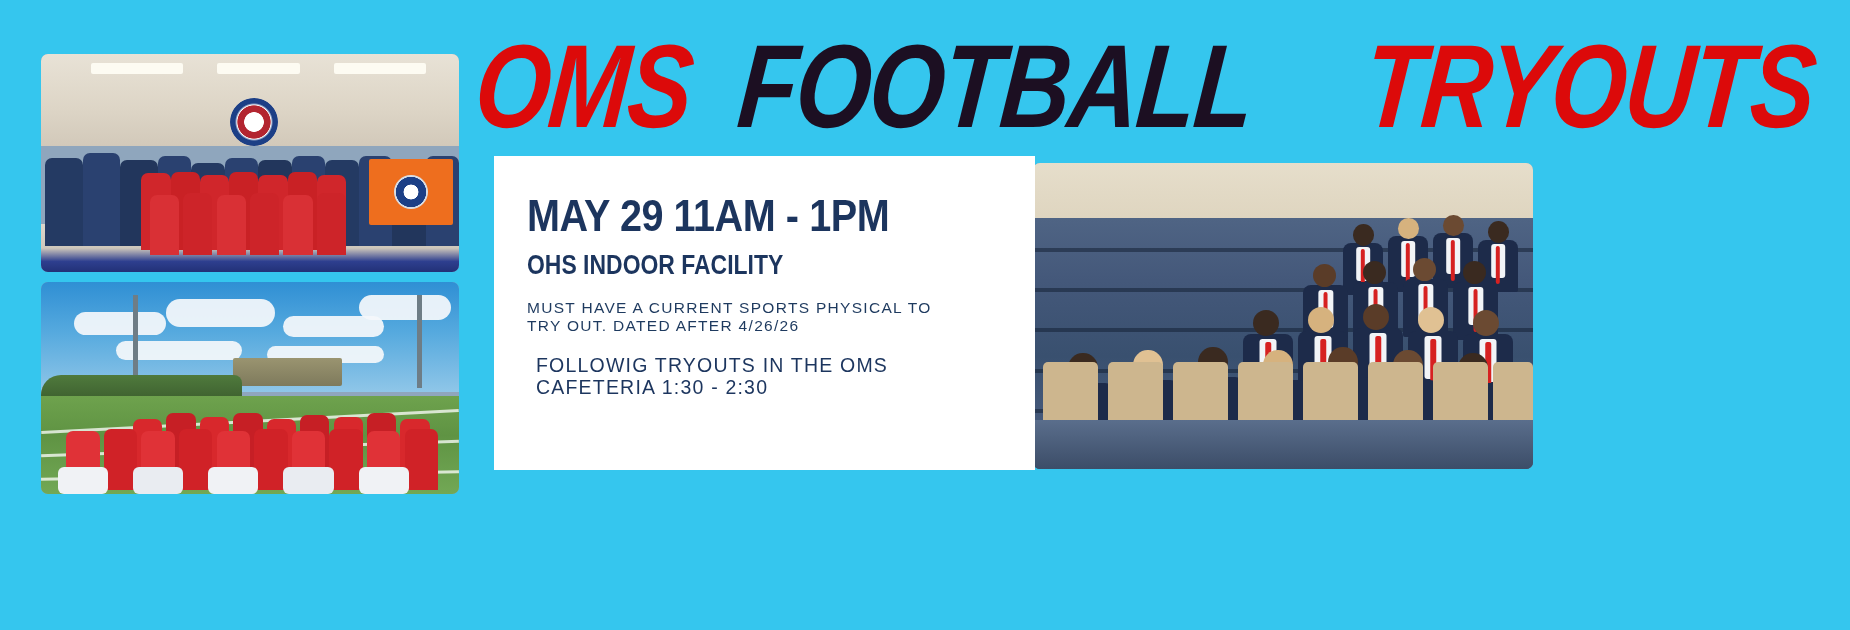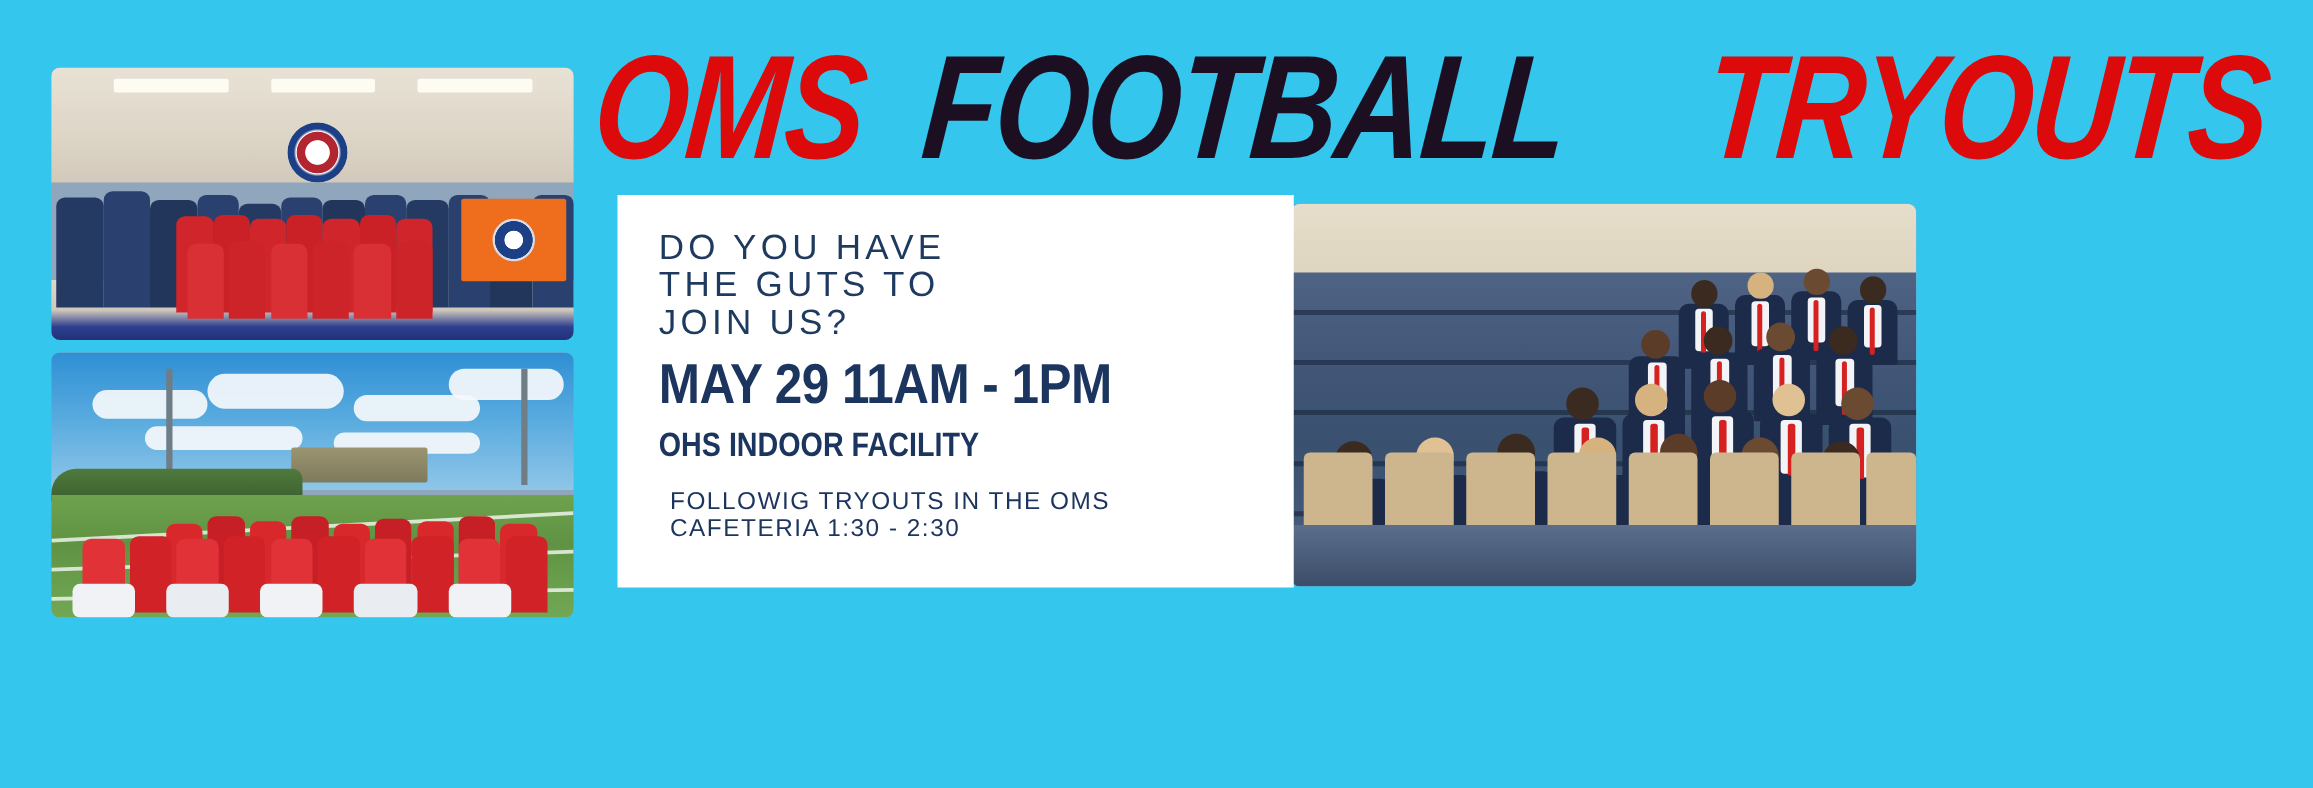--- a/index.html
+++ b/index.html
@@ -461,11 +461,6 @@
   <div class="panel">
     <div class="panel-inner">
 
-      <div>
-        <div class="q-line">DO YOU HAVE</div>
-        <div class="q-line">THE GUTS TO</div>
-        <div class="q-line">JOIN US?</div>
-      </div>
 
       <div class="bigdate">MAY 29 11AM - 1PM</div>
 

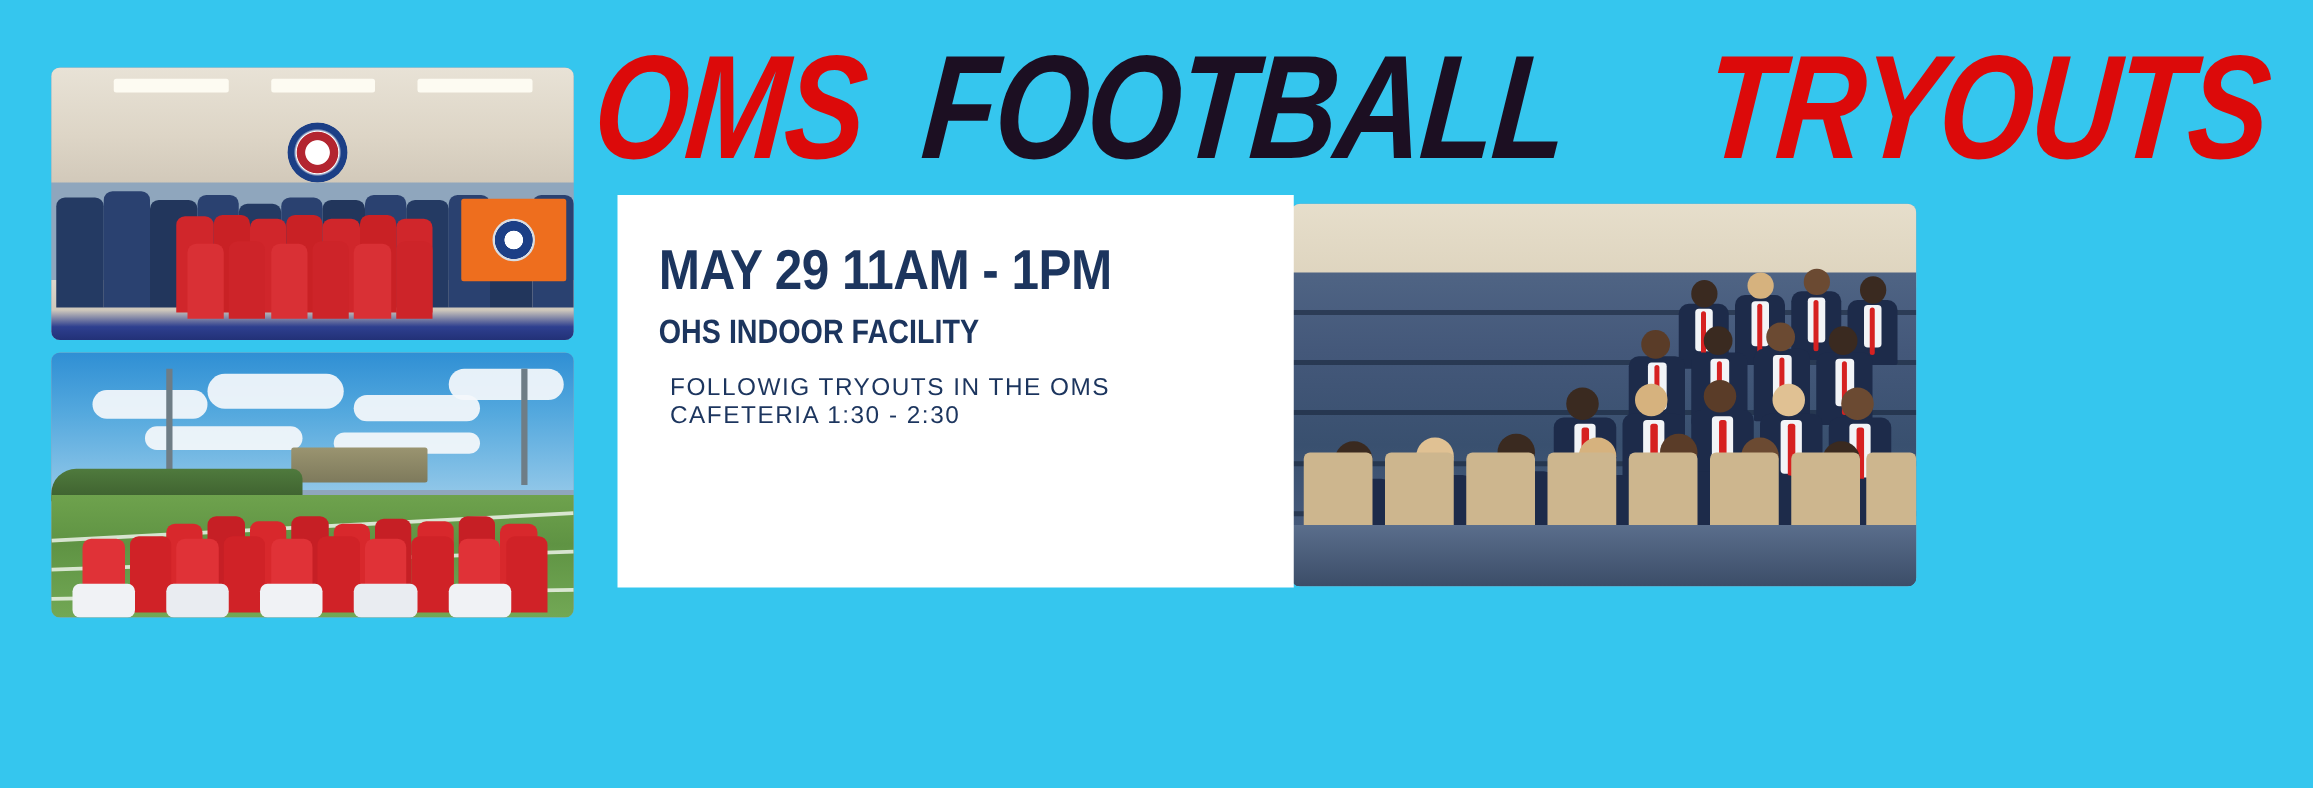--- a/index.html
+++ b/index.html
@@ -466,6 +466,10 @@
 
       <div class="venue">OHS INDOOR FACILITY</div>
 
+      <div class="fineprint">
+        <div>MUST HAVE A CURRENT SPORTS PHYSICAL TO</div>
+        <div>TRY OUT. DATED AFTER 4/26/26</div>
+      </div>
 
       <div class="closing">
         <div>FOLLOWIG TRYOUTS IN THE OMS</div>

